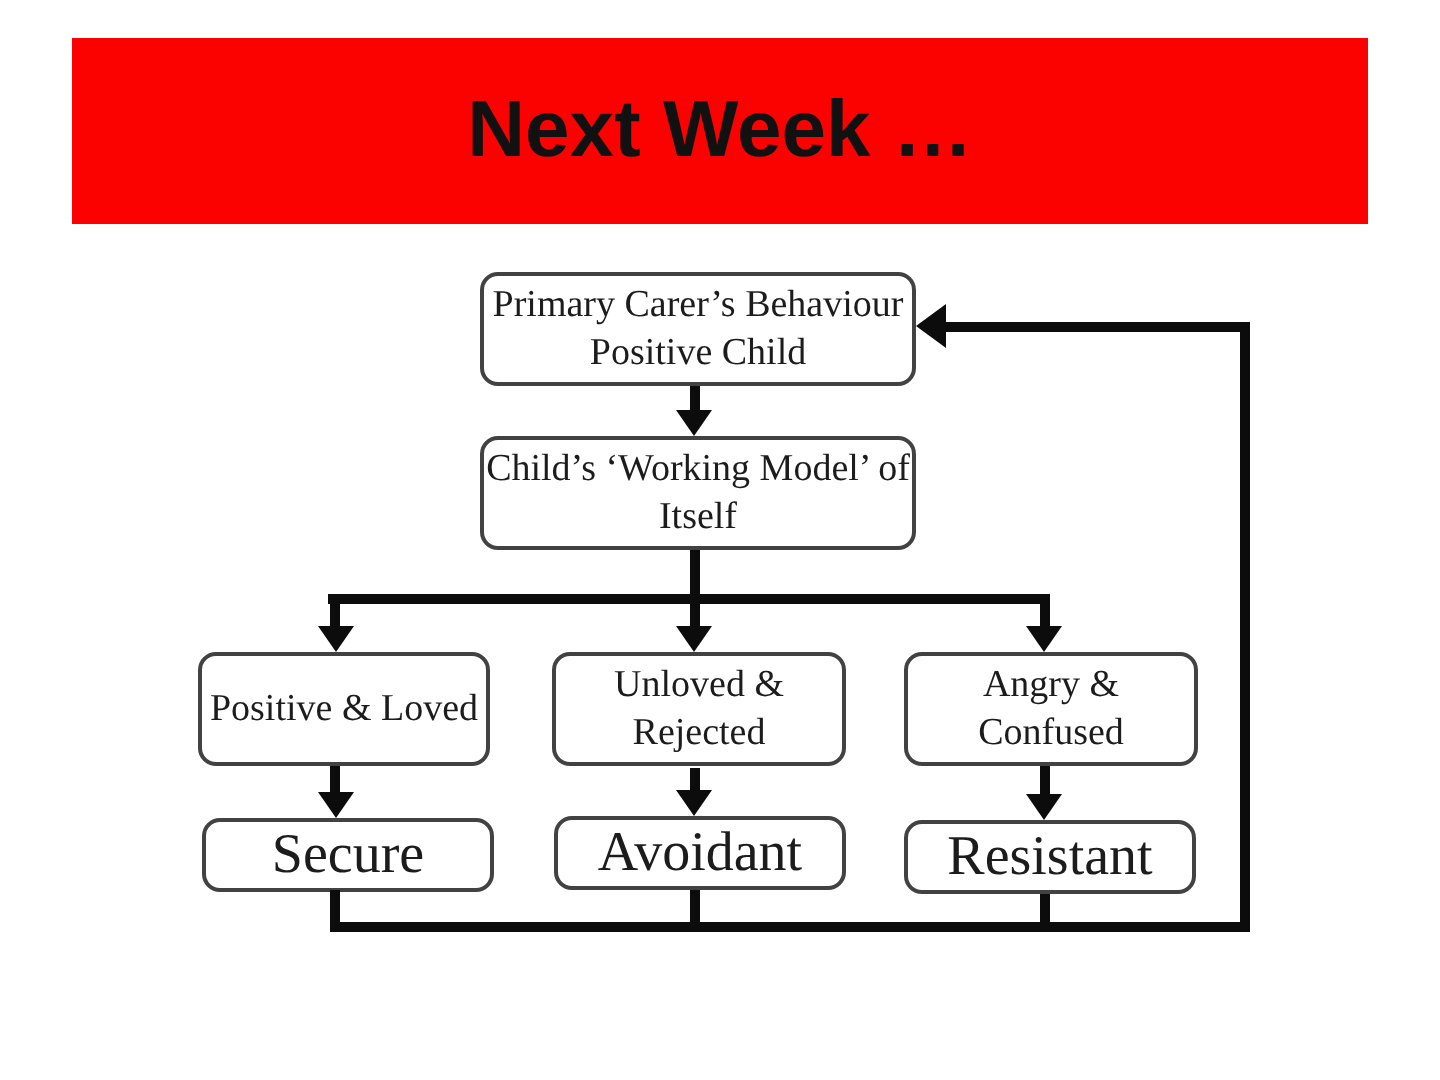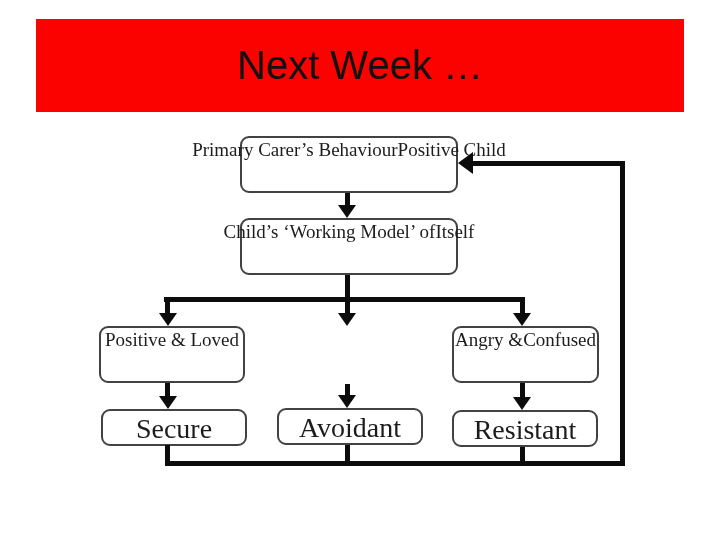--- a/index.html
+++ b/index.html
@@ -30,7 +30,7 @@
   .banner-text {
     font-family: "Liberation Sans", sans-serif;
     font-size: 40px;
-    font-weight: 400;
+    font-weight: 700;
     color: var(--title_text, #111111);
     white-space: nowrap;
   }

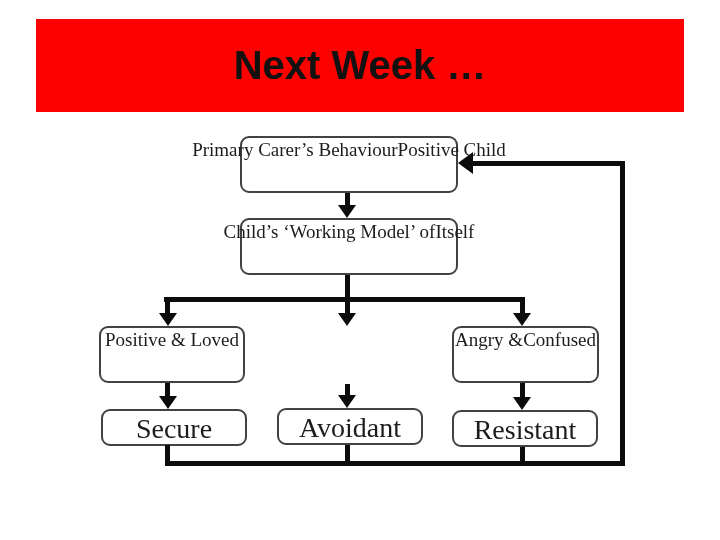--- a/index.html
+++ b/index.html
@@ -42,7 +42,8 @@
     border: 2px solid var(--box_border_gray, #424242);
     border-radius: 9px;
     display: flex;
-    flex-direction: row;
+    flex-direction: column;
+    align-items: center;
     justify-content: center;
     text-align: center;
     color: var(--box_text, #1c1c1c);

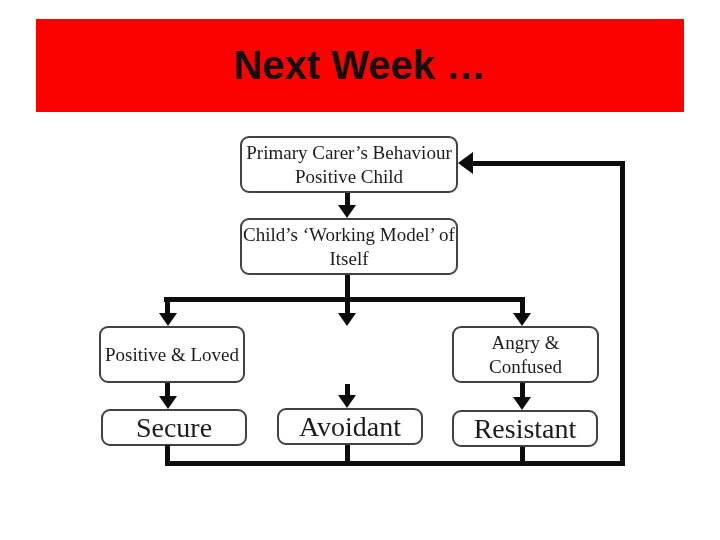--- a/index.html
+++ b/index.html
@@ -129,6 +129,10 @@
     <div class="bl">Itself</div>
   </div>
 
+  <div class="fbox" id="box-unloved">
+    <div class="bl">Unloved &amp;</div>
+    <div class="bl">Rejected</div>
+  </div>
 
   <div class="fbox" id="box-angry">
     <div class="bl">Angry &amp;</div>

